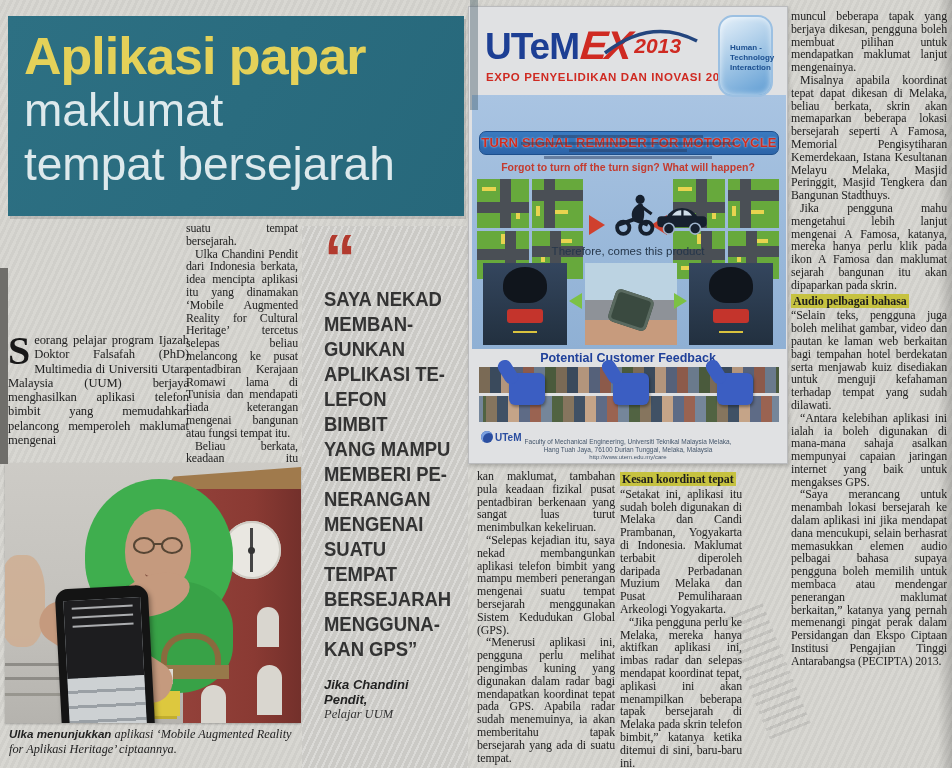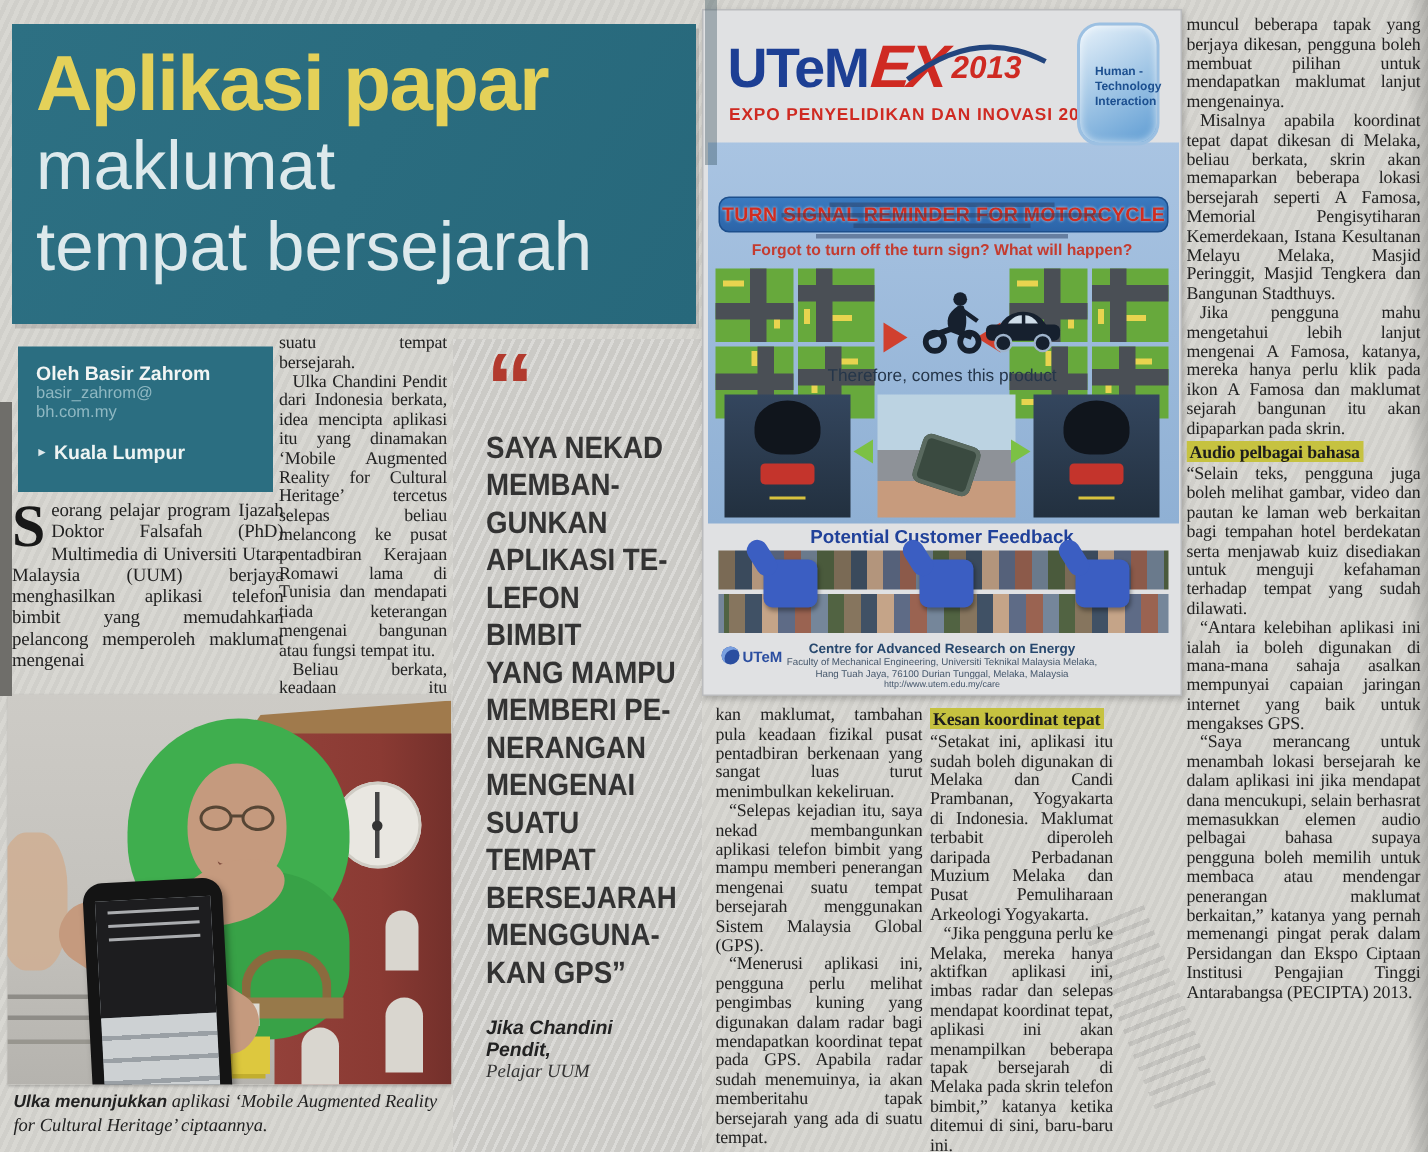--- a/index.html
+++ b/index.html
@@ -163,14 +163,6 @@
     <div class="hl3">tempat bersejarah</div>
   </div>
 
-  <div class="byline-box">
-    <div class="by-author">Oleh Basir Zahrom</div>
-    <div class="by-email">basir_zahrom@</div>
-    <div class="by-email">bh.com.my</div>
-    <div class="by-dateline">
-      <span class="by-marker">►</span><span>Kuala Lumpur</span>
-    </div>
-  </div>
 
   <div class="col col1">
     <p><span class="dropcap">S</span><span>eorang pelajar program Ijazah Doktor Falsafah (PhD) Multimedia di Universiti Utara Malaysia (UUM) berjaya menghasilkan aplikasi telefon bimbit yang memudahkan pelancong memperoleh maklumat mengenai</span></p>

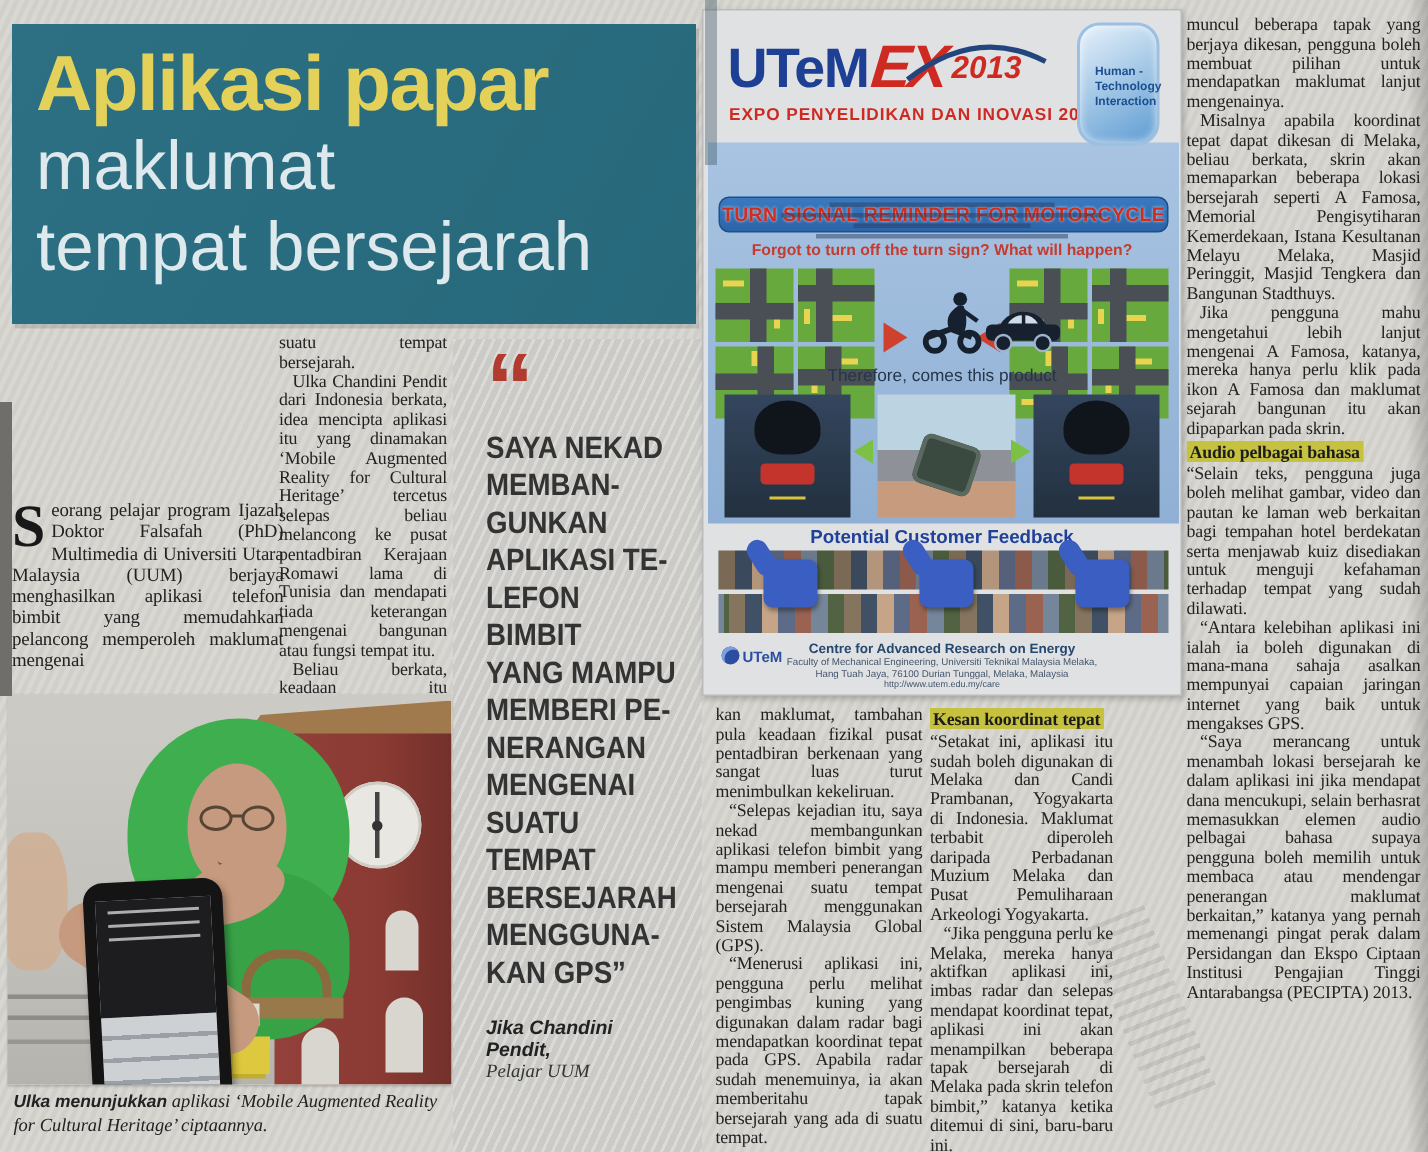--- a/index.html
+++ b/index.html
@@ -311,7 +311,6 @@
       <div class="thumb t2"></div>
       <div class="thumb t3"></div>
     </div>
-    <div class="po-centre">Centre for Advanced Research on Energy</div>
     <div class="po-addr ad1">Faculty of Mechanical Engineering, Universiti Teknikal Malaysia Melaka,</div>
     <div class="po-addr ad2">Hang Tuah Jaya, 76100 Durian Tunggal, Melaka, Malaysia</div>
     <div class="po-url">http://www.utem.edu.my/care</div>

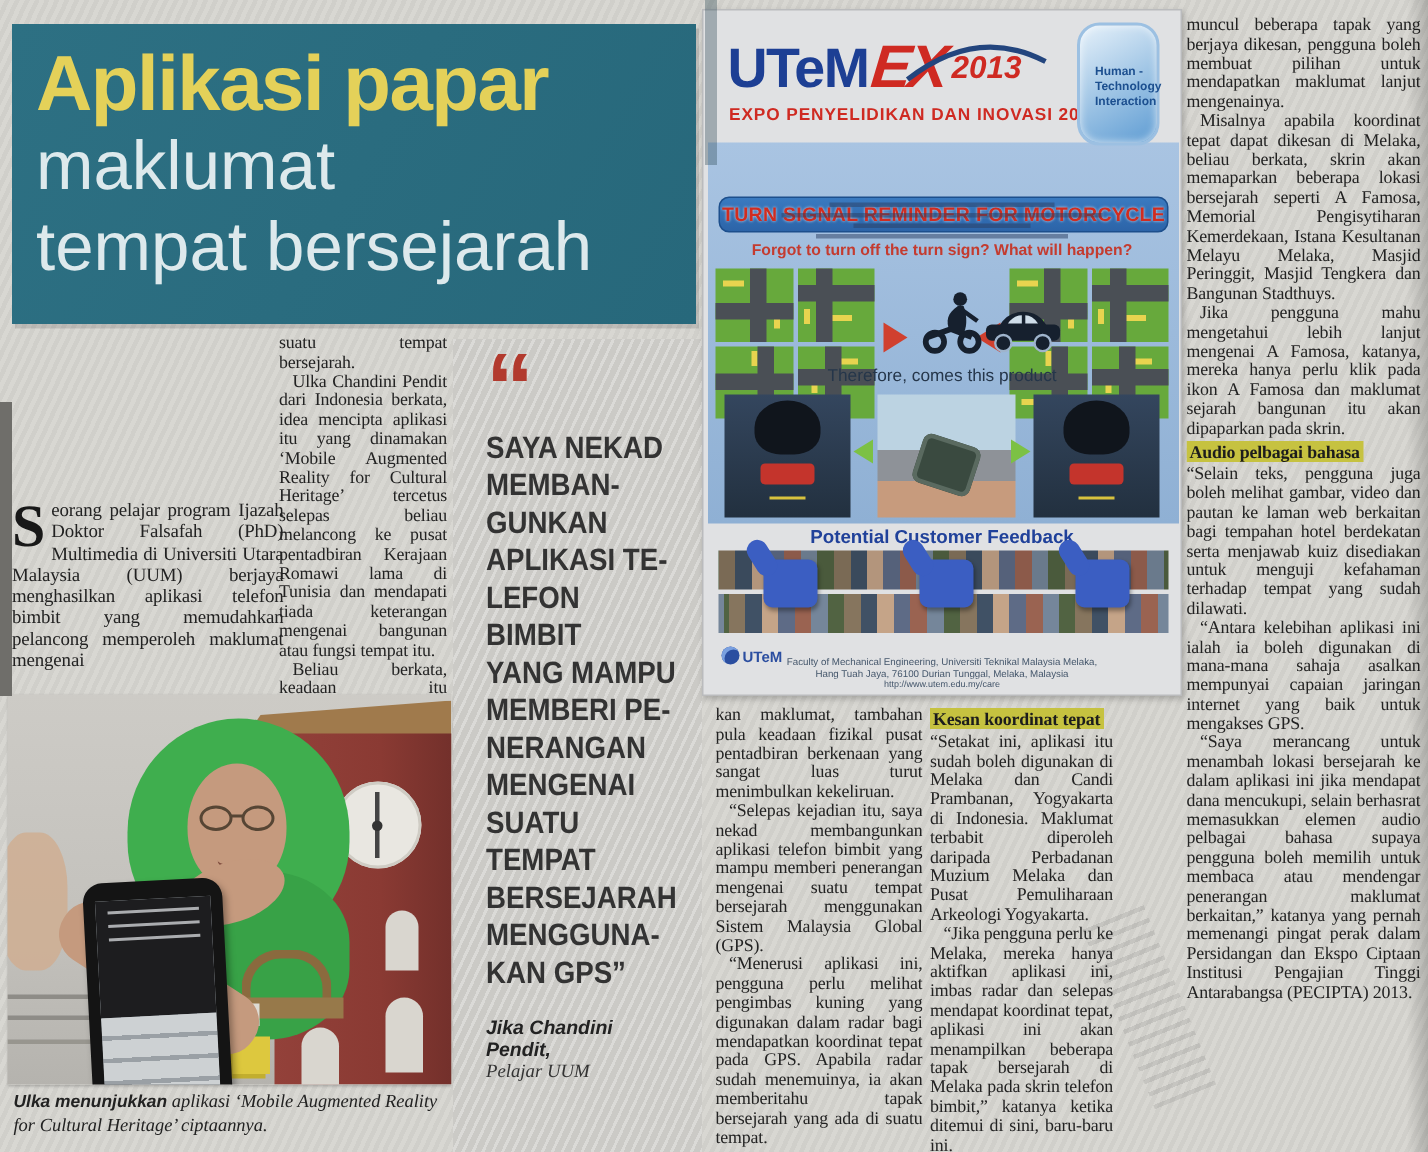--- a/index.html
+++ b/index.html
@@ -319,7 +319,7 @@
 
   <div class="col col3">
     <p>kan maklumat, tambahan pula keadaan fizikal pusat pentadbiran berkenaan yang sangat luas turut menimbulkan kekeliruan.</p>
-    <p class="ind">“Selepas kejadian itu, saya nekad membangunkan aplikasi telefon bimbit yang mampu memberi penerangan mengenai suatu tempat bersejarah menggunakan Sistem Malaysia Global (GPS).</p>
+    <p class="ind">“Selepas kejadian itu, saya nekad membangunkan aplikasi telefon bimbit yang mampu memberi penerangan mengenai suatu tempat bersejarah menggunakan Sistem Kedudukan Global (GPS).</p>
     <p class="ind">“Menerusi aplikasi ini, pengguna perlu melihat pengimbas kuning yang digunakan dalam radar bagi mendapatkan koordinat tepat pada GPS. Apabila radar sudah menemuinya, ia akan memberitahu tapak bersejarah yang ada di suatu tempat.</p>
   </div>
 

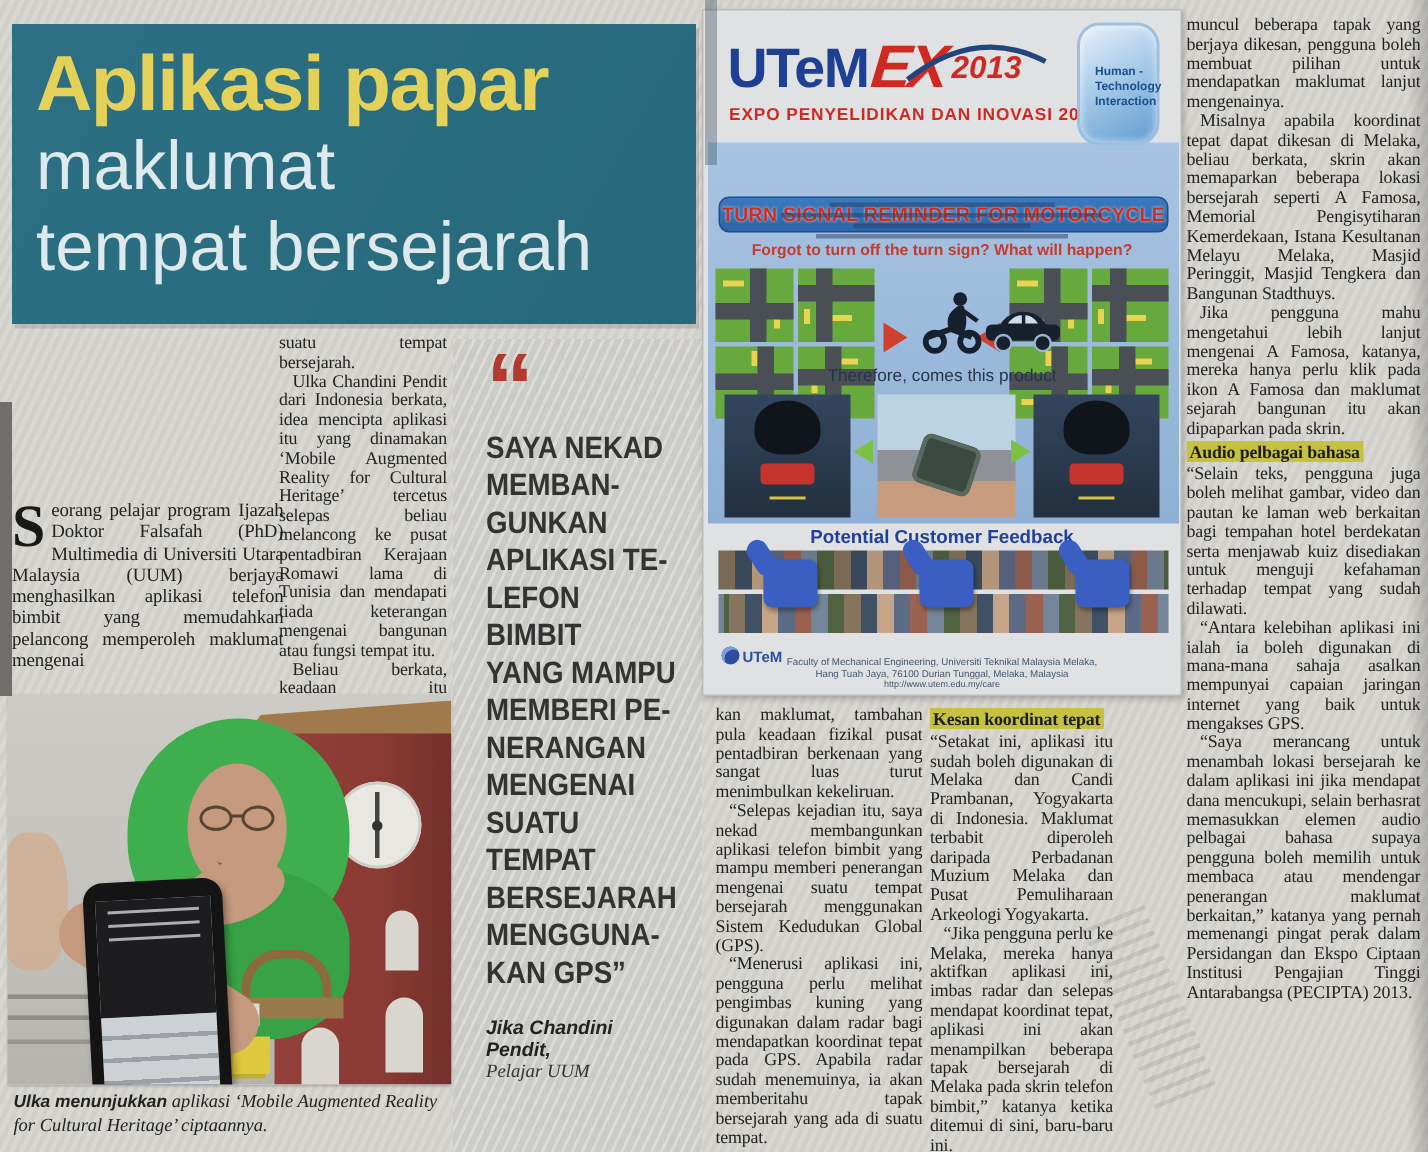--- a/index.html
+++ b/index.html
@@ -234,7 +234,7 @@
   </div>
 
   <div class="caption">
-    <span class="cap-b">Ulka menunjukkan</span><span> aplikasi ‘Mobile Augmented Reality for Cultural Heritage’ ciptaannya.</span>
+    <span class="cap-b">Ulka menunjukkan</span><span> aplikasi ‘Mobile Augmented Reality for Aplikasi Heritage’ ciptaannya.</span>
   </div>
 
   <div class="poster">

